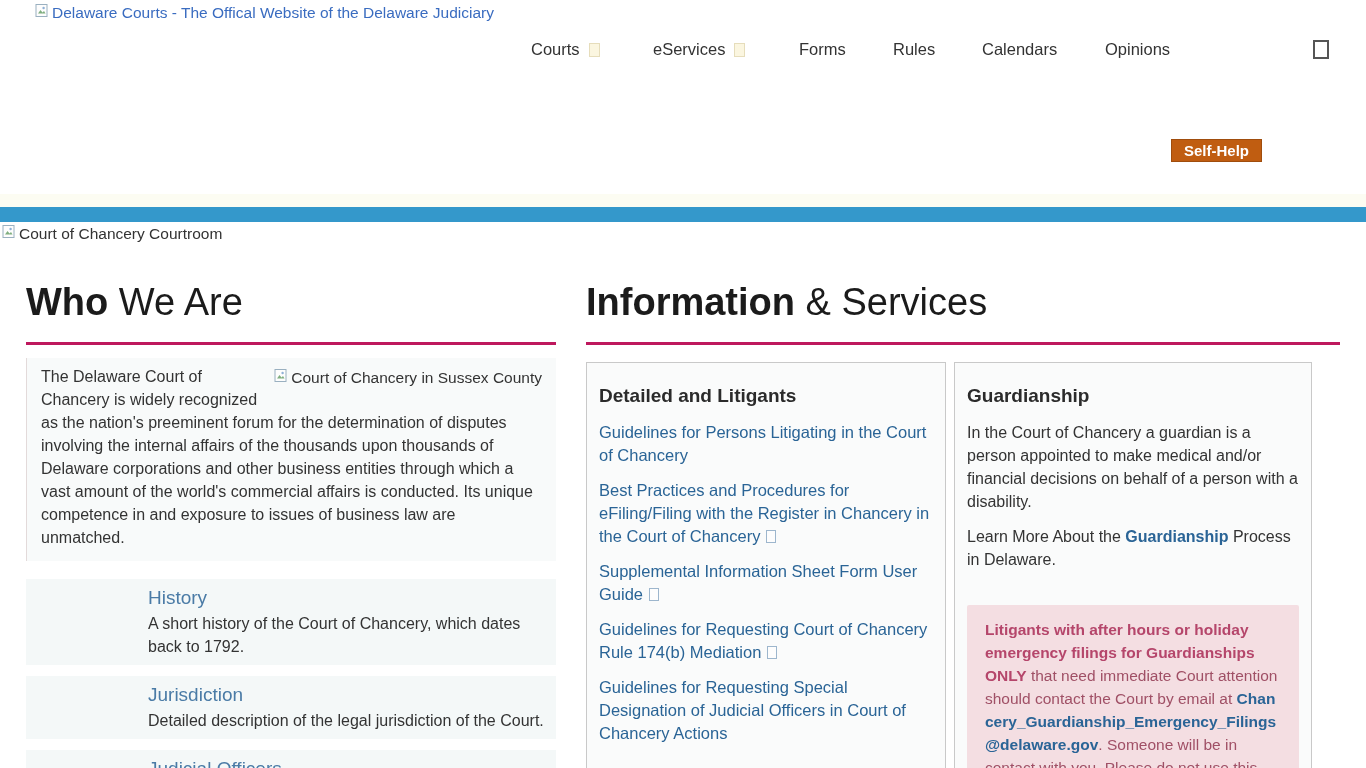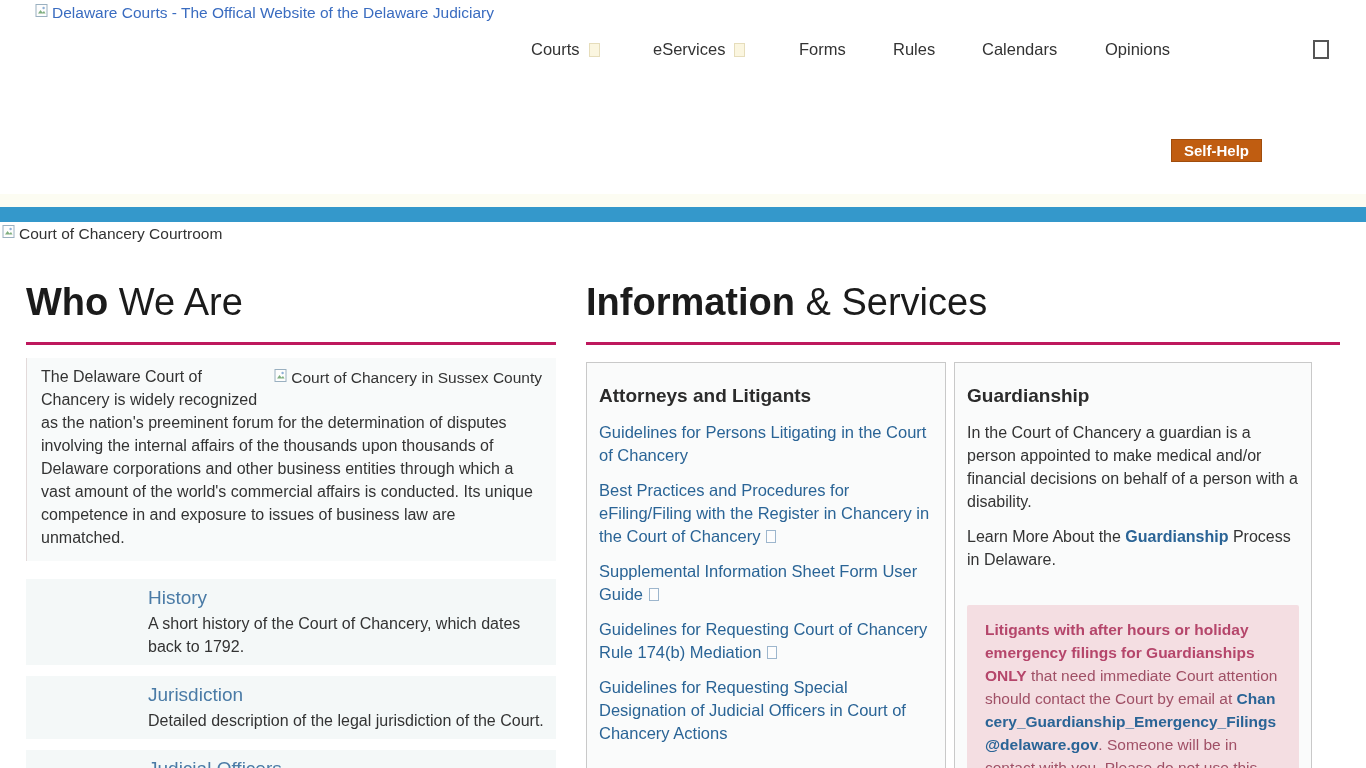--- a/index.html
+++ b/index.html
@@ -145,7 +145,7 @@
     <div class="boxes">
 
       <div class="panel panel-att">
-        <h2>Attorneys and Litigants</h2>
+        <h2>Detailed and Litigants</h2>
         <div>
             <a class="att-link">Guidelines for Persons Litigating in the Court of Chancery</a>
             <a class="att-link">Best Practices and Procedures for eFiling/Filing with the Register in Chancery in the Court of Chancery<span class="ext-tofu"></span></a>

